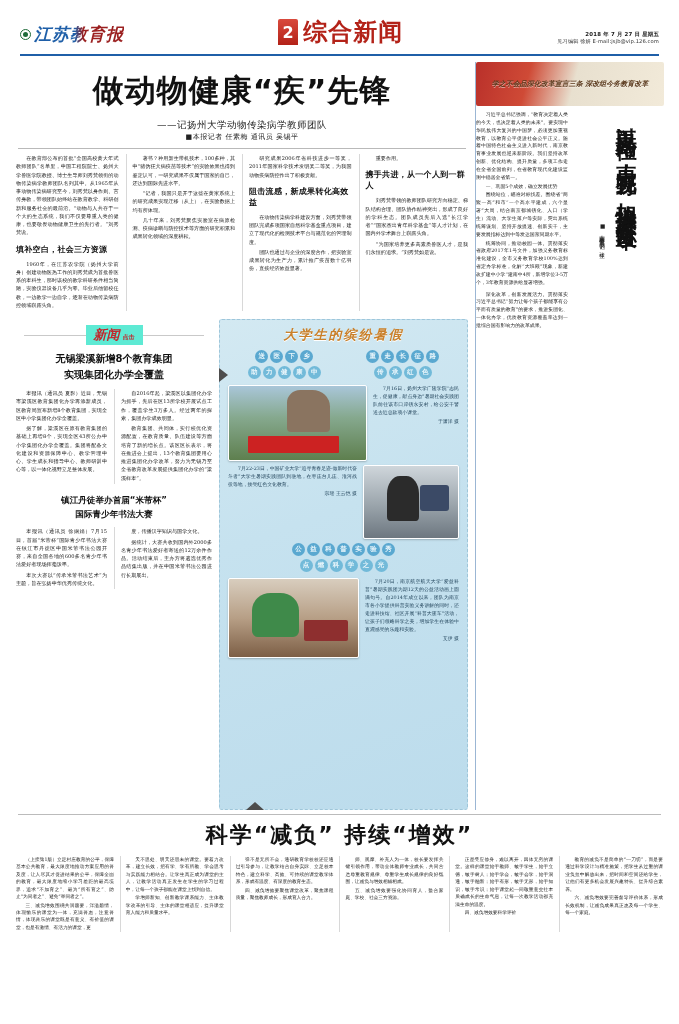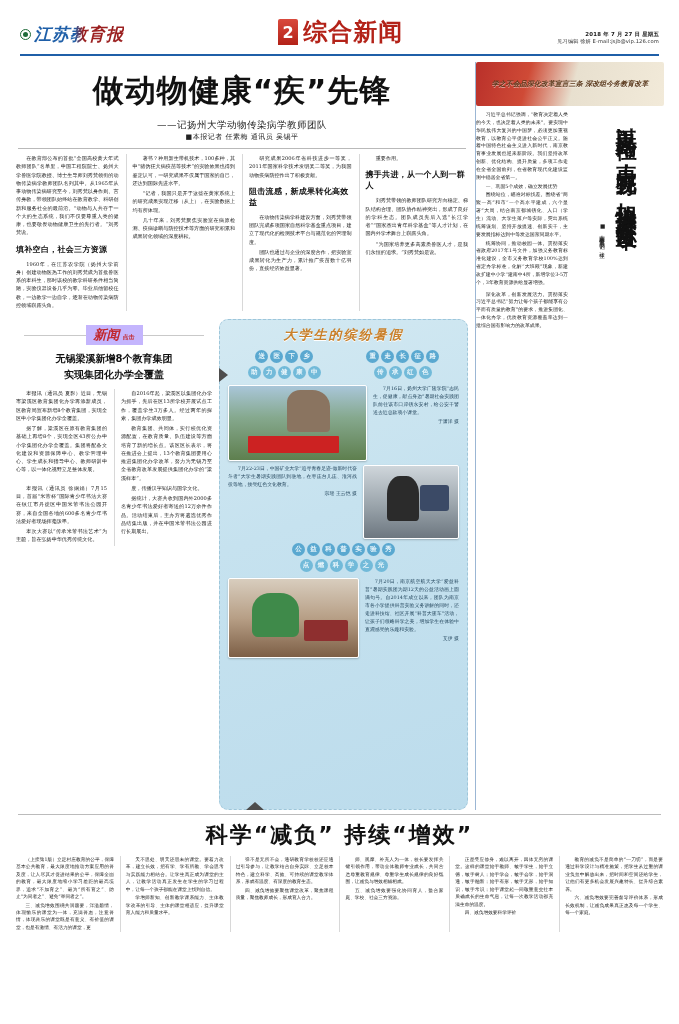--- a/index.html
+++ b/index.html
@@ -100,7 +100,7 @@
   .news-badge { display: flex; justify-content: center; align-items: center; margin: 6px 0 4px 0; position: relative; }
   .news-badge-line { position: absolute; left: 8px; right: 8px; top: 50%; height: 1px; background: #c9c9c9; }
   .news-badge-inner {
-    position: relative; background: #c4b5fd; padding: 1px 8px;
+    position: relative; background: #5eead4; padding: 1px 8px;
     display: flex; align-items: baseline; gap: 3px;
   }
   .news-badge-main { font-size: 13px; font-weight: 700; color: #c1272d; font-family:"DejaVu Serif","Liberation Serif",serif; font-style: italic;}

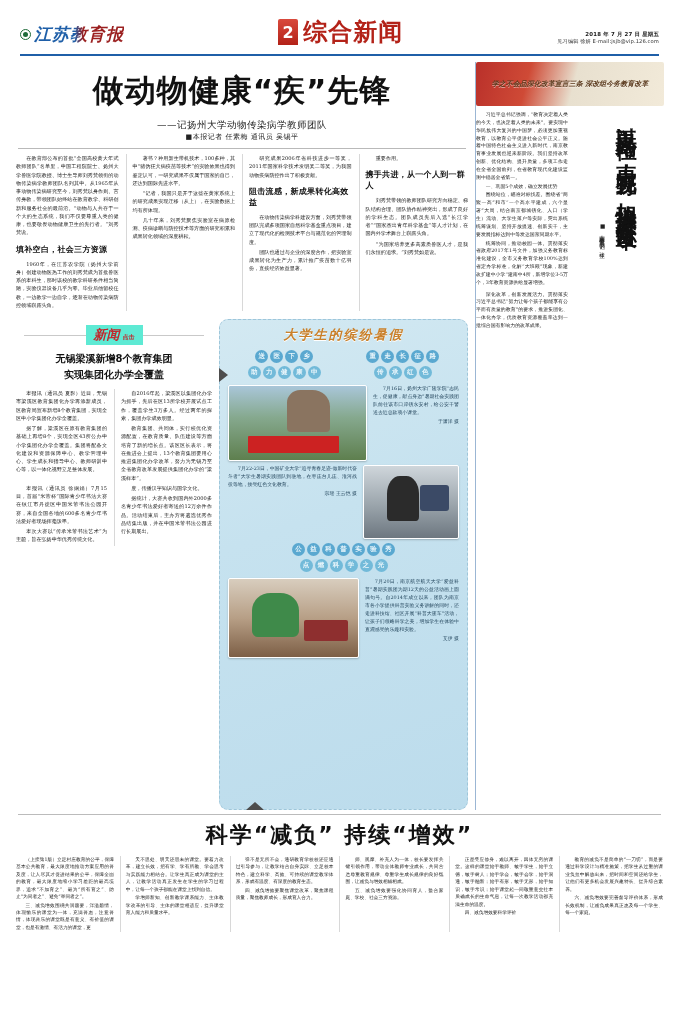--- a/index.html
+++ b/index.html
@@ -114,7 +114,7 @@
   
   .collage {
     background: linear-gradient(160deg,#d3e9f2 0%, #c6e2ef 40%, #bcdcec 100%);
-    border-radius: 9px; padding: 6px 8px 10px 8px; position: relative; height: 100%;
+    border-radius: 3px; padding: 6px 8px 10px 8px; position: relative; height: 100%;
     border: 1px dashed #9ec6da;
   }
   .collage-title {

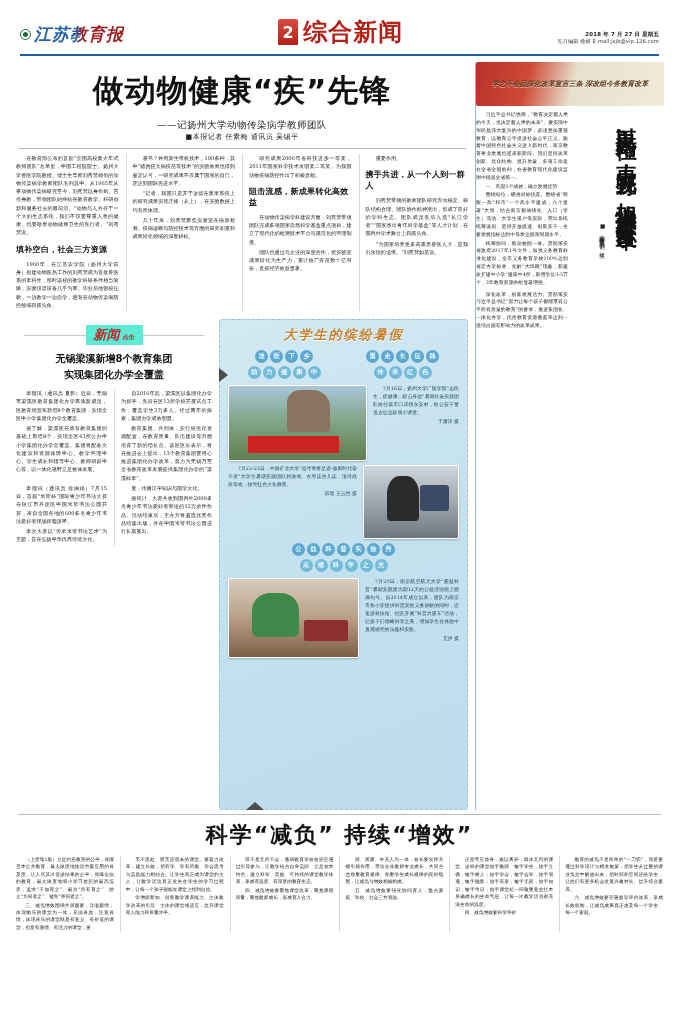--- a/index.html
+++ b/index.html
@@ -277,6 +277,10 @@
             </div>
           </div>
 
+          <div class="news-head2">
+            <div>镇江丹徒举办首届“米芾杯”</div>
+            <div>国际青少年书法大赛</div>
+          </div>
           <div class="cols-2">
             <div class="col">
               <p class="para">本报讯（通讯员 徐娴娟）7月15日，首届“米芾杯”国际青少年书法大赛在镇江市丹徒区中国米芾书法公园开赛，来自全国各地的600多名青少年书法爱好者现场挥毫泼墨。</p>

